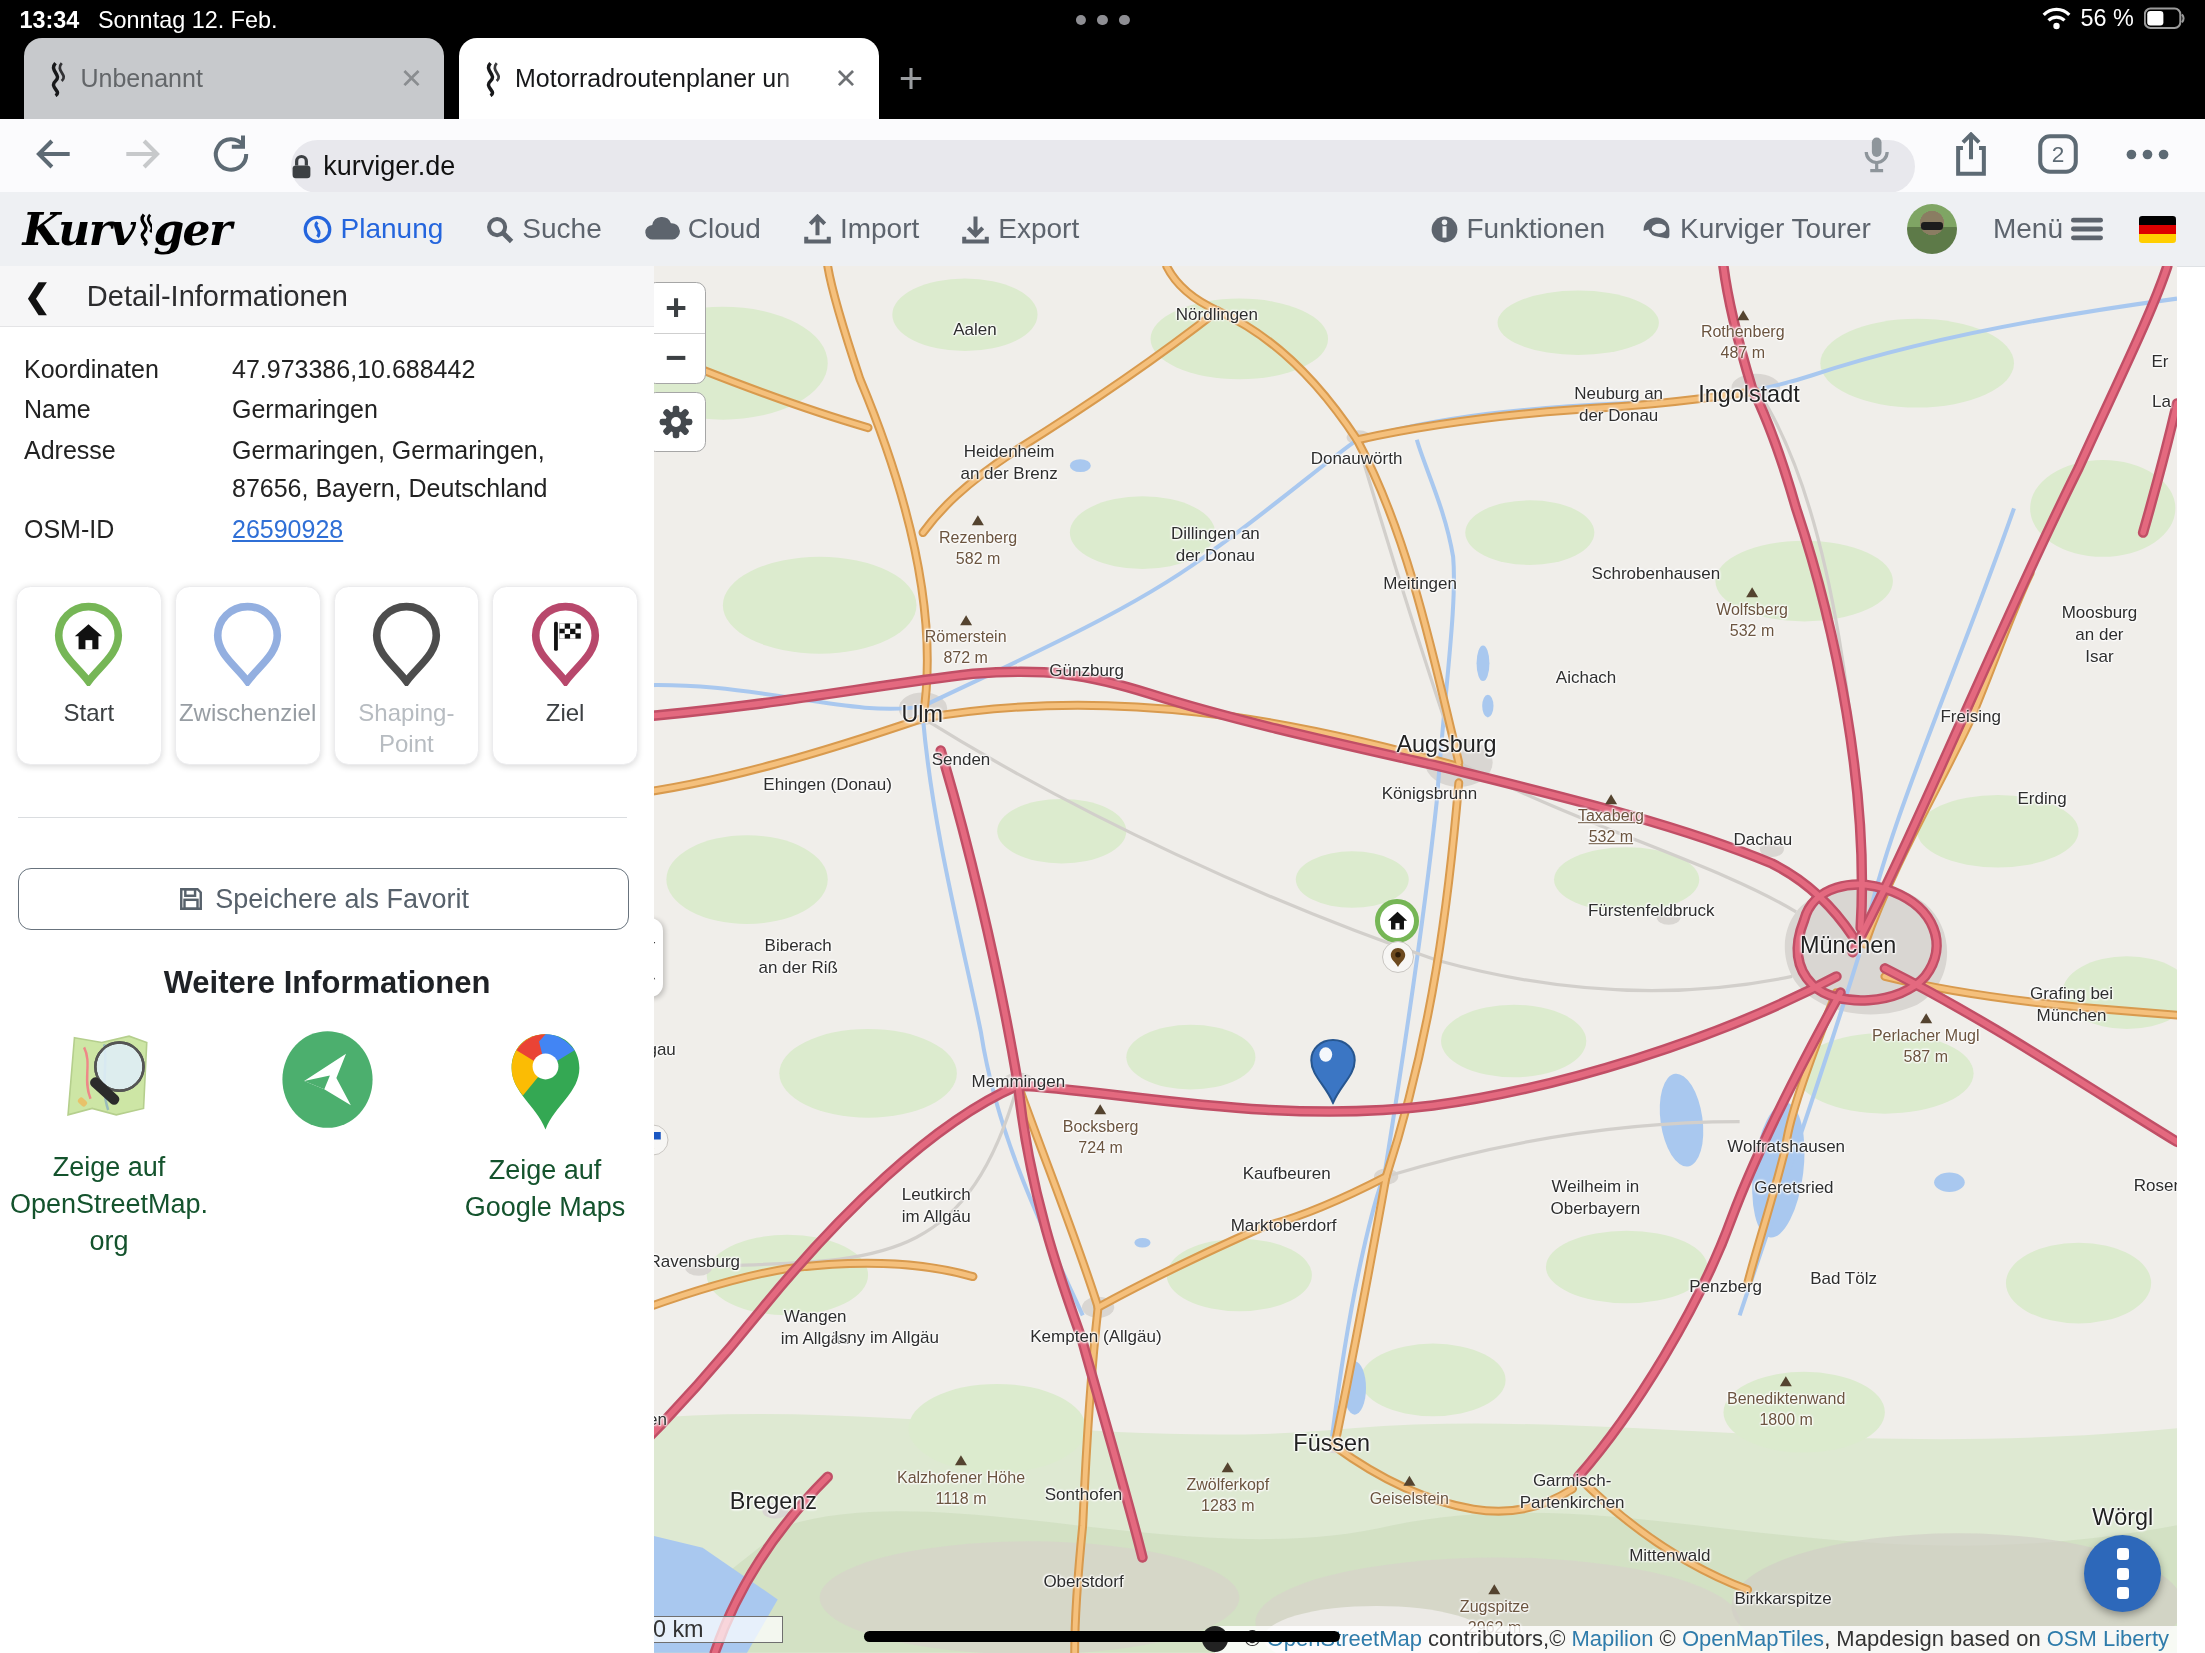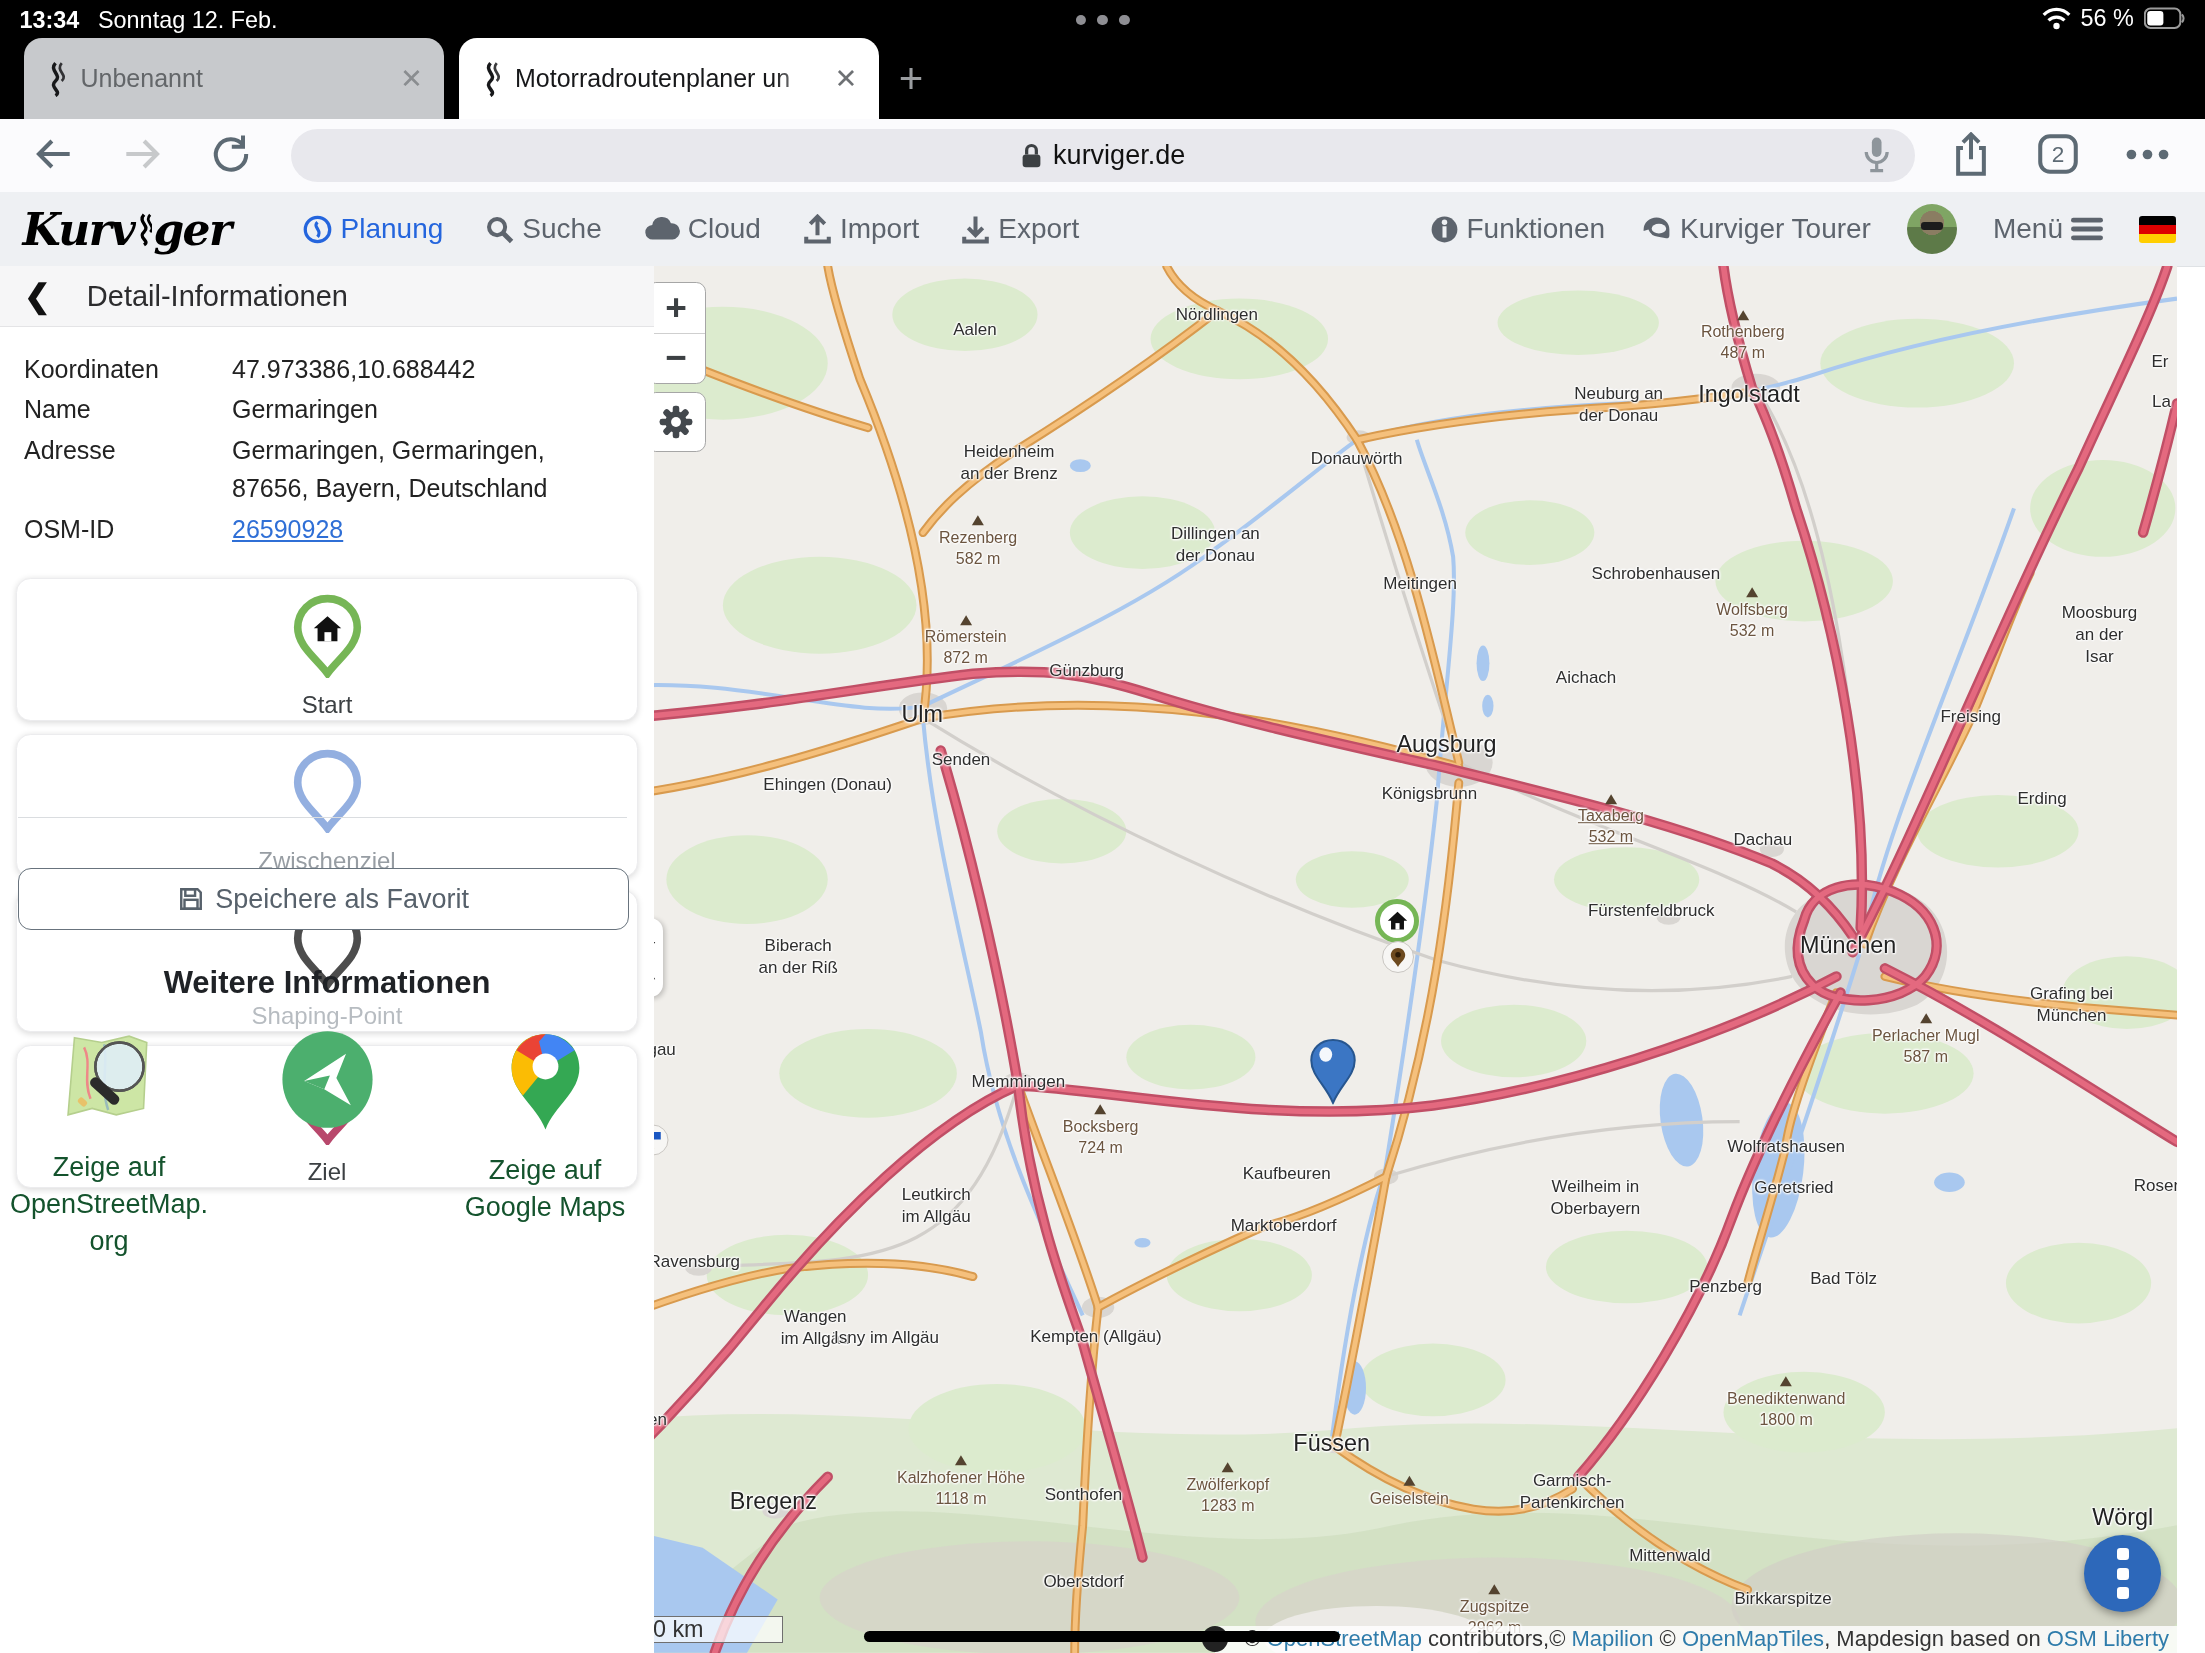--- a/index.html
+++ b/index.html
@@ -29,8 +29,8 @@
   .toolbar{position:absolute;left:0;top:119px;width:2205px;height:73px;background:#fbfbfd;
        border-bottom:1.6px solid #d9d9db;}
   .nav-ic{position:absolute;top:11.3px;width:48px;height:48px;display:flex;align-items:center;justify-content:center;}
-  .urlpill{position:absolute;left:291px;top:10px;width:1624px;height:53px;background:#e8e8ed;
-       border-radius:27px;display:flex;align-items:center;justify-content:center;gap:11.3px;
+  .urlpill{position:absolute;left:291px;top:21px;width:1624px;height:53px;background:#e8e8ed;
+       border-radius:27px;display:flex;align-items:center;justify-content:flex-start;gap:11.3px;
        font-size:27px;color:#111;}
   
   .appheader{position:absolute;left:0;top:192px;width:2205px;height:74px;background:#eef0f3;

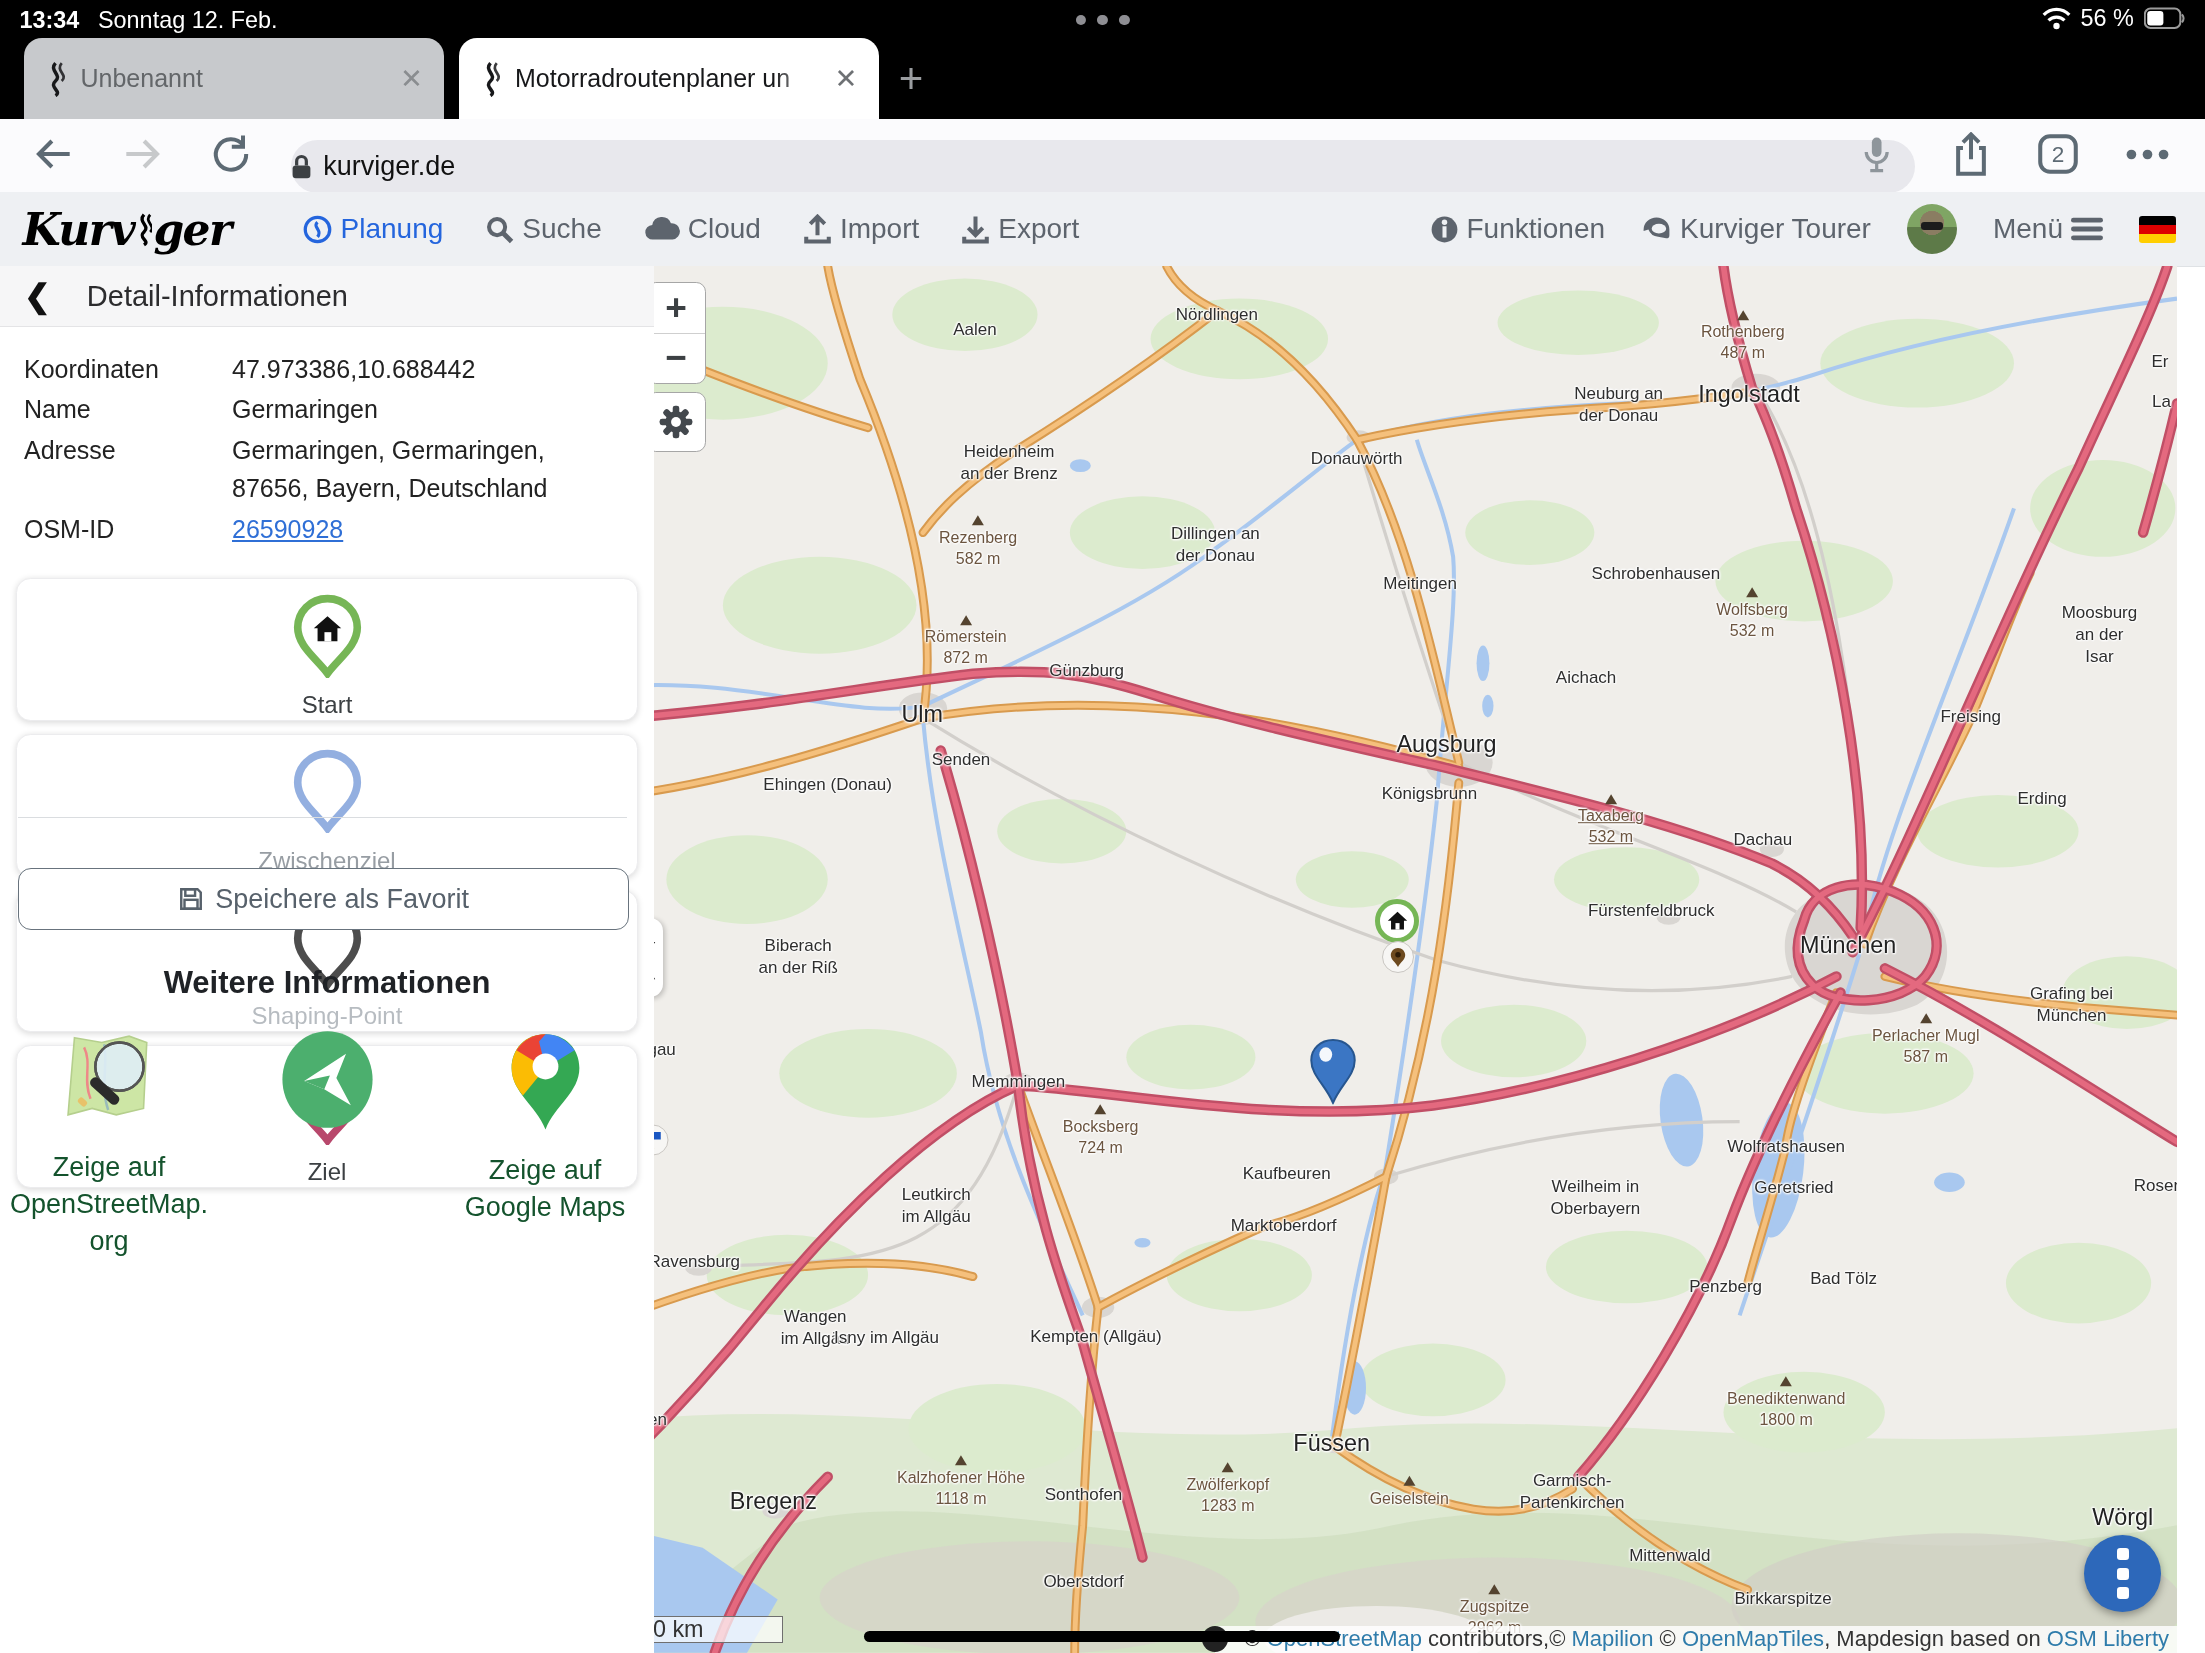--- a/index.html
+++ b/index.html
@@ -57,7 +57,7 @@
   .fieldlbl{position:absolute;left:24px;font-size:25px;color:#222;}
   .fieldval{position:absolute;left:232px;font-size:25px;color:#222;}
   .osmlink{color:#2f6fd6;text-decoration:underline;}
-  .cards{position:absolute;left:16px;top:312px;width:622px;height:179px;display:flex;gap:13px;flex-direction:column;}
+  .cards{position:absolute;left:16px;top:320px;width:622px;height:179px;display:flex;gap:13px;}
   .card{flex:1;background:#fff;border:0.8px solid #ececee;border-radius:14.5px;
        box-shadow:0 1.6px 6.5px rgba(0,0,0,.14);display:flex;flex-direction:column;
        align-items:center;justify-content:flex-start;padding-top:14.5px;box-sizing:border-box;}

